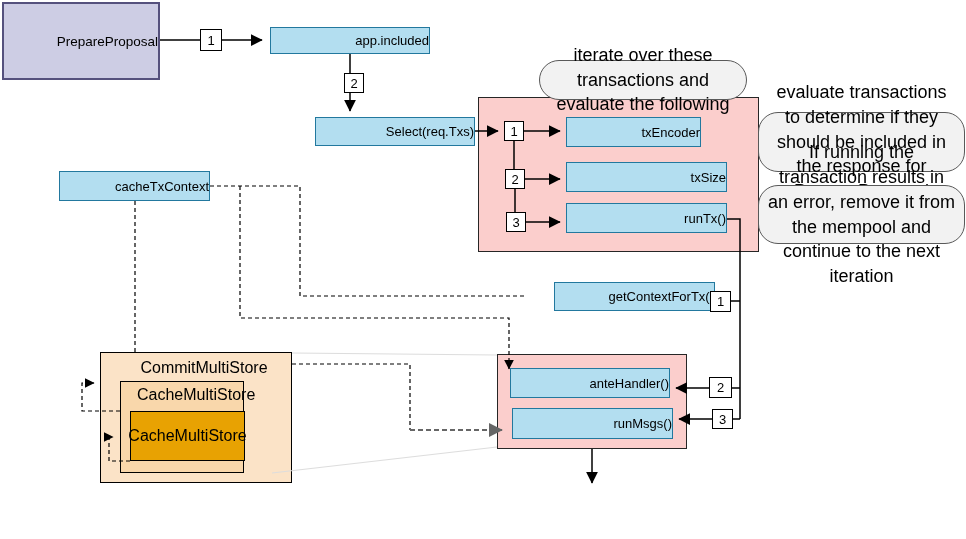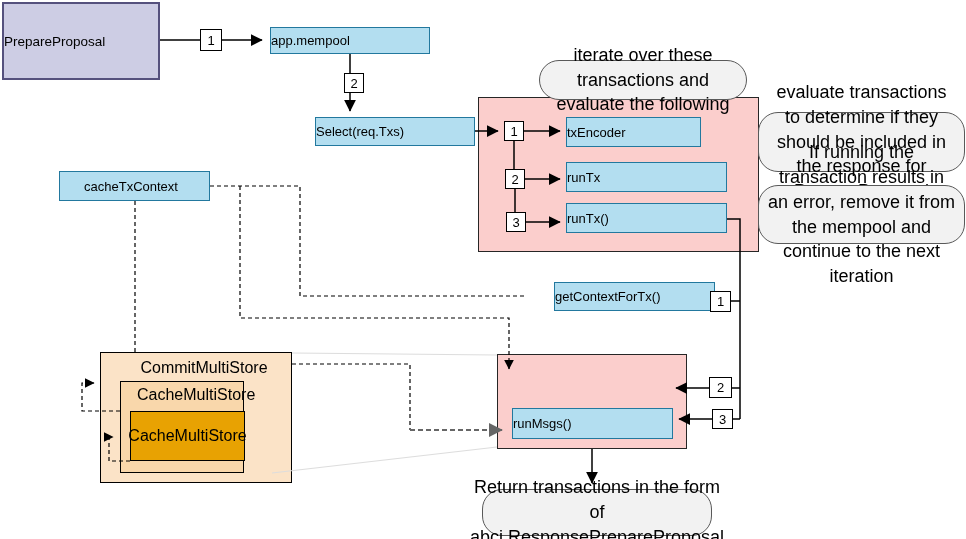--- a/index.html
+++ b/index.html
@@ -14,7 +14,7 @@
   .store-label{position:absolute;left:0;right:0;text-align:center;font-size:16px;line-height:18px;padding-left:16px;}
   .node{
     position:absolute;box-sizing:border-box;z-index:3;
-    display:flex;align-items:center;justify-content:flex-start;
+    display:flex;align-items:center;justify-content:flex-end;
     background:var(--node-fill);border:1px solid var(--node-border);
     font-size:13px;
   }

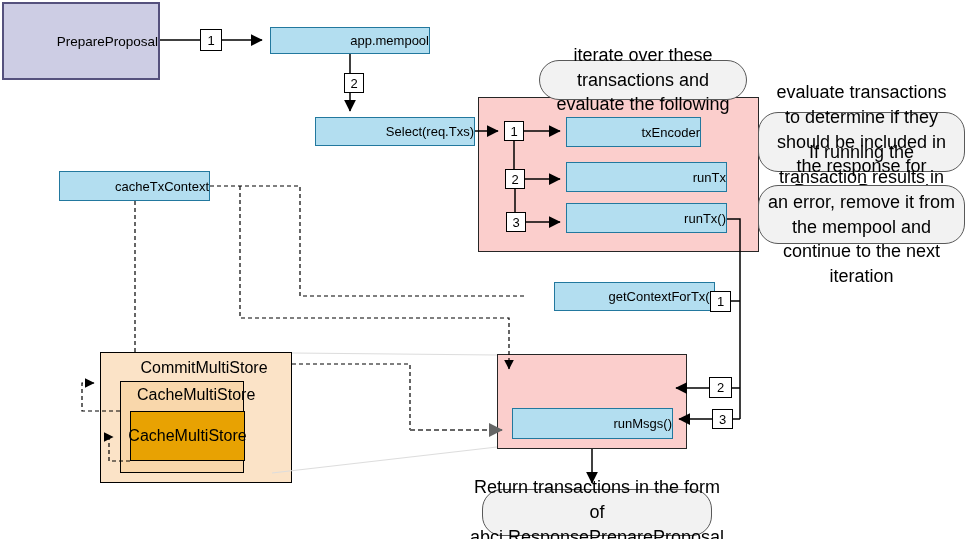--- a/index.html
+++ b/index.html
@@ -100,7 +100,7 @@
     <span>PrepareProposal</span>
   </div>
   <div class="node" style="left:270px;top:27px;width:160px;height:27px;">
-    <span>app.mempool</span>
+    <span>app.included</span>
   </div>
   <div class="node" style="left:270px;top:117px;width:160px;height:29px;margin-left:45px;">
     <span>Select(req.Txs)</span>

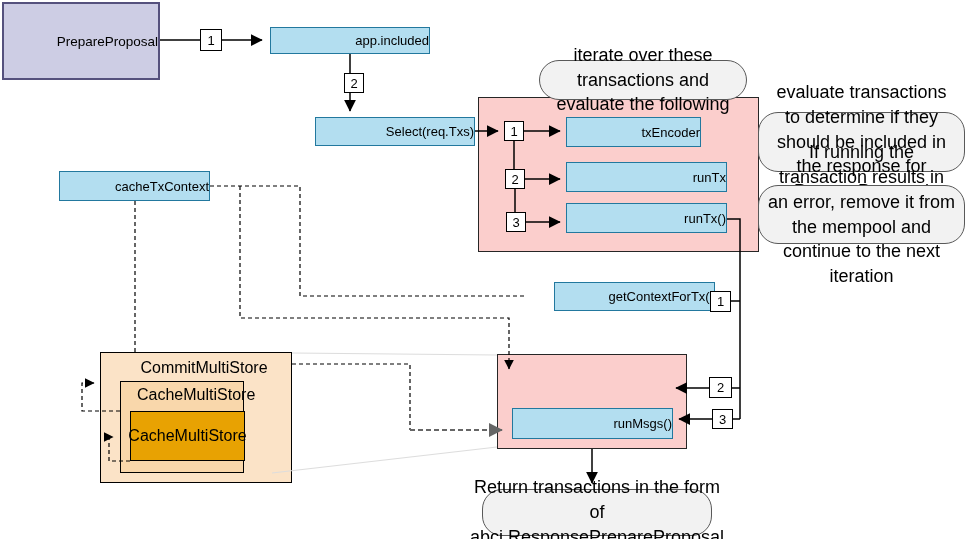--- a/index.html
+++ b/index.html
@@ -109,7 +109,7 @@
     <span>txEncoder</span>
   </div>
   <div class="node" style="left:566px;top:162px;width:161px;height:30px;">
-    <span>runTx</span>
+    <span>txSize</span>
   </div>
   <div class="node" style="left:566px;top:203px;width:161px;height:30px;">
     <span>runTx()</span>

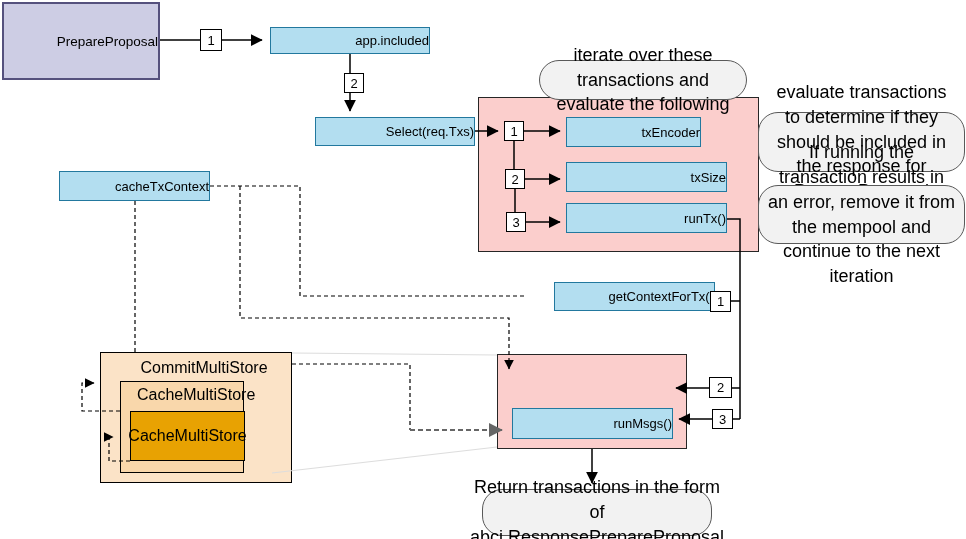--- a/index.html
+++ b/index.html
@@ -120,6 +120,9 @@
   <div class="node" style="left:554px;top:282px;width:161px;height:29px;">
     <span>getContextForTx()</span>
   </div>
+  <div class="node" style="left:510px;top:368px;width:160px;height:30px;">
+    <span>anteHandler()</span>
+  </div>
   <div class="node" style="left:512px;top:408px;width:161px;height:31px;">
     <span>runMsgs()</span>
   </div>

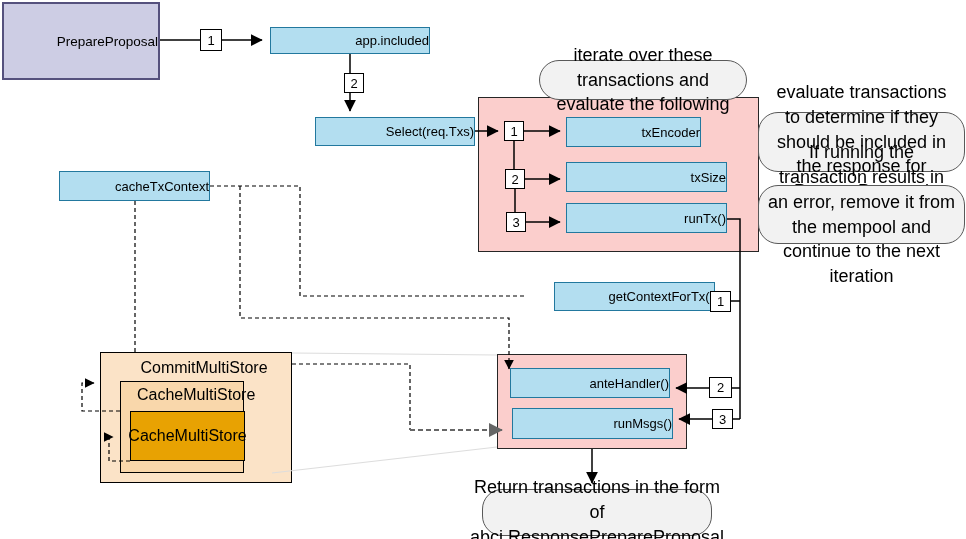--- a/index.html
+++ b/index.html
@@ -145,9 +145,6 @@
   <div class="callout" style="left:758px;top:185px;width:207px;height:59px;">
     <span>If running the transaction results in an error, remove it from the mempool and continue to the next iteration</span>
   </div>
-  <div class="callout" style="left:482px;top:489px;width:230px;height:47px;">
-    <span>Return transactions in the form of abci.ResponsePrepareProposal</span>
-  </div>
 
 </div>
 

